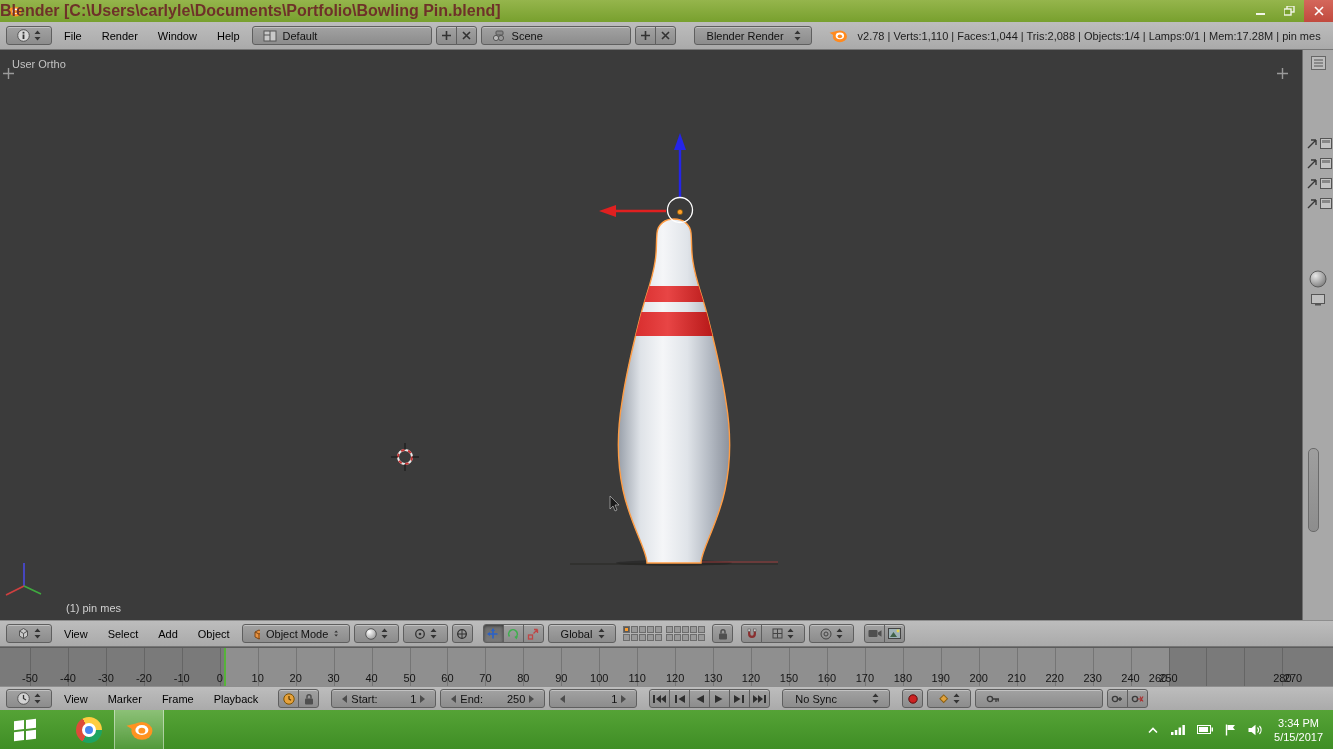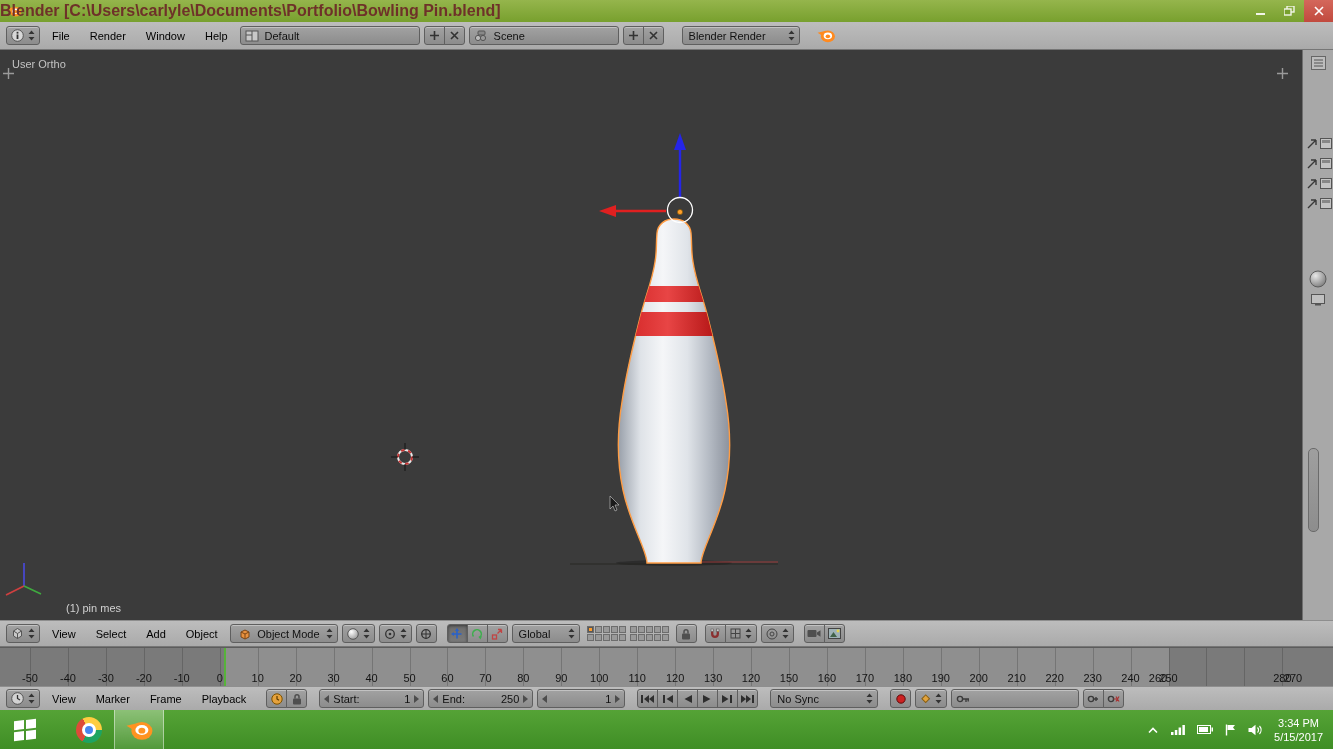--- a/index.html
+++ b/index.html
@@ -27,7 +27,7 @@
   .btn { height:19px; border:1px solid #5f5f5f; border-radius:3px;
     background:linear-gradient(#a2a2a2,#8c8c8c);
     box-shadow:inset 0 1px 0 rgba(255,255,255,.35);
-    display:inline-flex; align-items:center; gap:4px; padding:0 4px; white-space:nowrap; }
+    display:inline-flex; align-items:center; gap:4px; padding:0 10px; white-space:nowrap; }
   .btn.pressed { background:linear-gradient(#6c6c6c,#7a7a7a);
     box-shadow:inset 0 1px 3px rgba(0,0,0,.45); }
   .btn.sq { width:21px; justify-content:center; padding:0; }

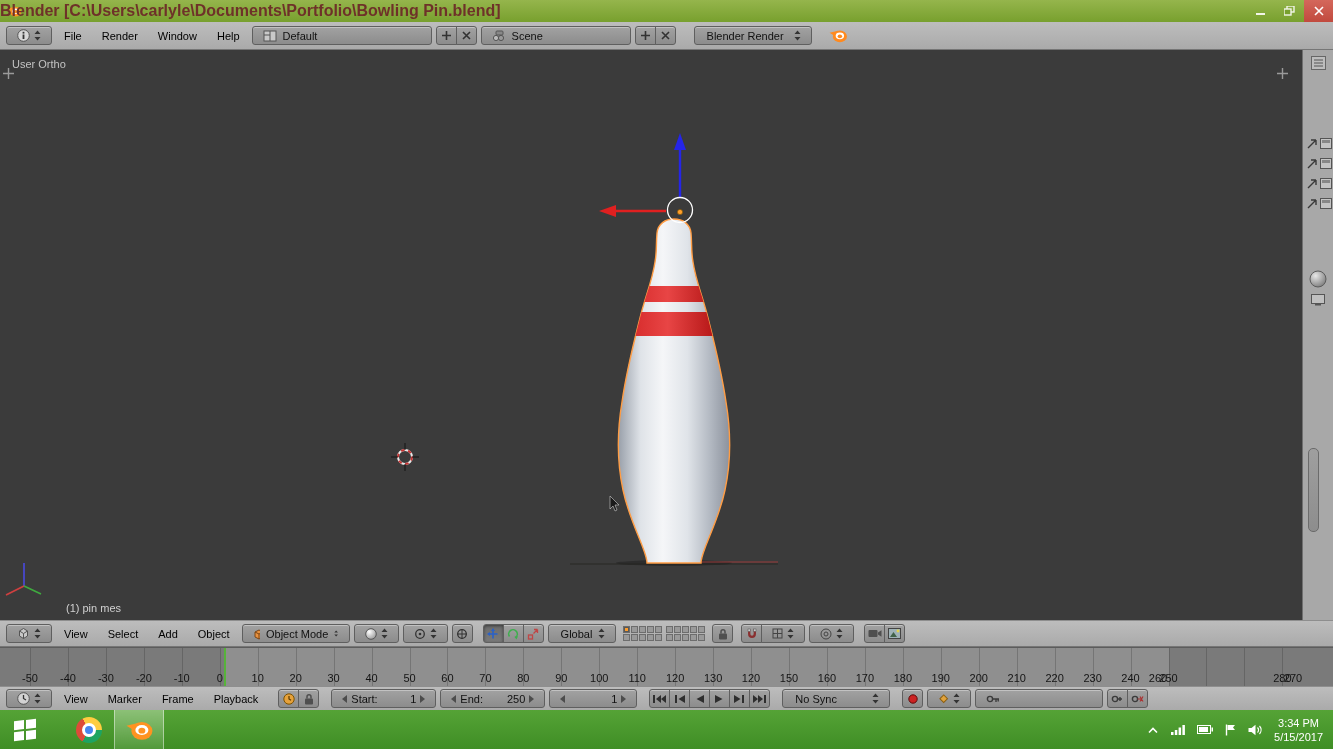--- a/index.html
+++ b/index.html
@@ -197,6 +197,7 @@
         <ellipse cx="12" cy="8.8" rx="2.4" ry="2" fill="#ff8a1f"></ellipse>
       </svg>
   </span>
+  <span class="stats">v2.78 | Verts:1,110 | Faces:1,044 | Tris:2,088 | Objects:1/4 | Lamps:0/1 | Mem:17.28M | pin mes</span>
 </div>
 
 <div class="main">

